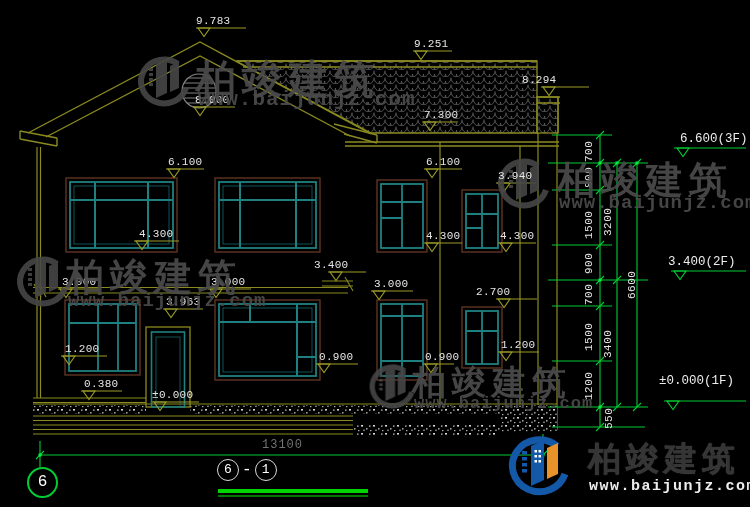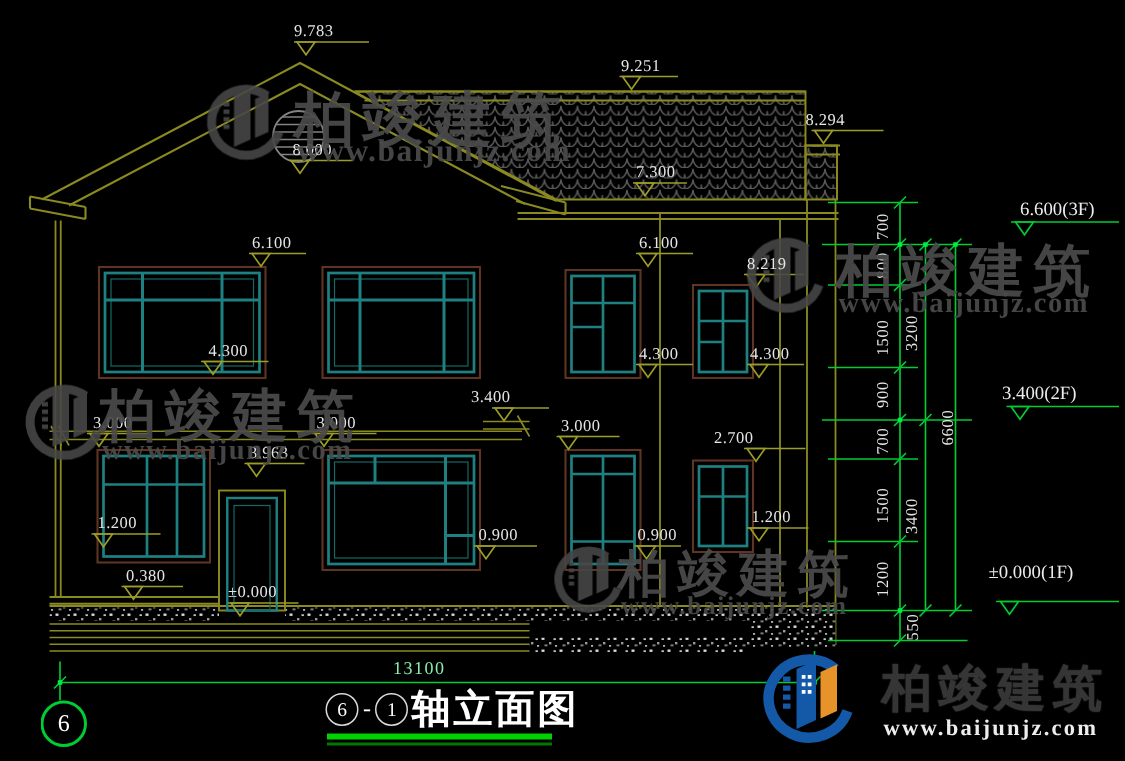--- a/index.html
+++ b/index.html
@@ -4,7 +4,7 @@
 <style>
   html,body{margin:0;padding:0;background:#000;}
   #canvas{position:relative;width:750px;height:507px;background:#000;overflow:hidden;
-          font-family:Liberation Serif, serif;}
+          font-family:Liberation Mono, monospace;}
   svg{position:absolute;left:0;top:0;}
   .lbl{position:absolute;color:#e6e6e6;font-size:11px;line-height:12px;white-space:nowrap;
        letter-spacing:0.3px;}

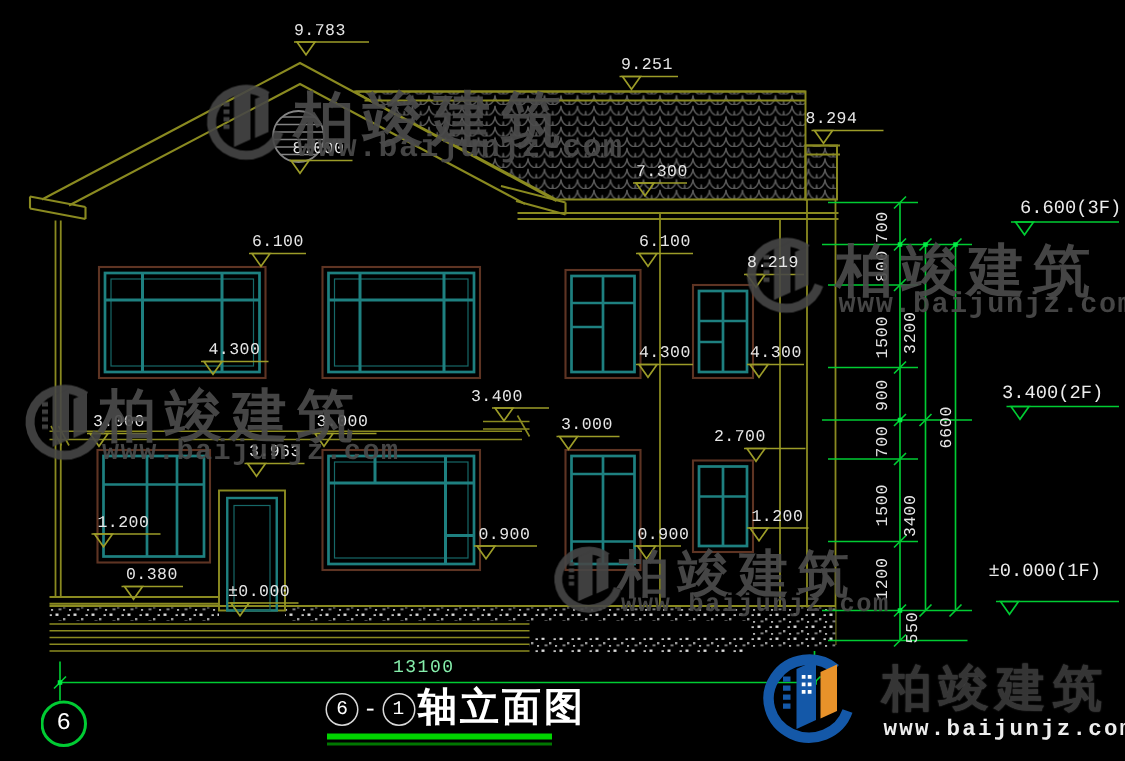--- a/index.html
+++ b/index.html
@@ -238,7 +238,7 @@
 <span class="lbl" style="left:196px;top:15px">9.783</span>
 <span class="lbl" style="left:195px;top:94px">8.000</span>
 <span class="lbl" style="left:414px;top:38px">9.251</span>
-<span class="lbl" style="left:537px;top:74px">8.294</span>
+<span class="lbl" style="left:522px;top:74px">8.294</span>
 <span class="lbl" style="left:424px;top:109px">7.300</span>
 <span class="lbl" style="left:168px;top:156px">6.100</span>
 <span class="lbl" style="left:426px;top:156px">6.100</span>

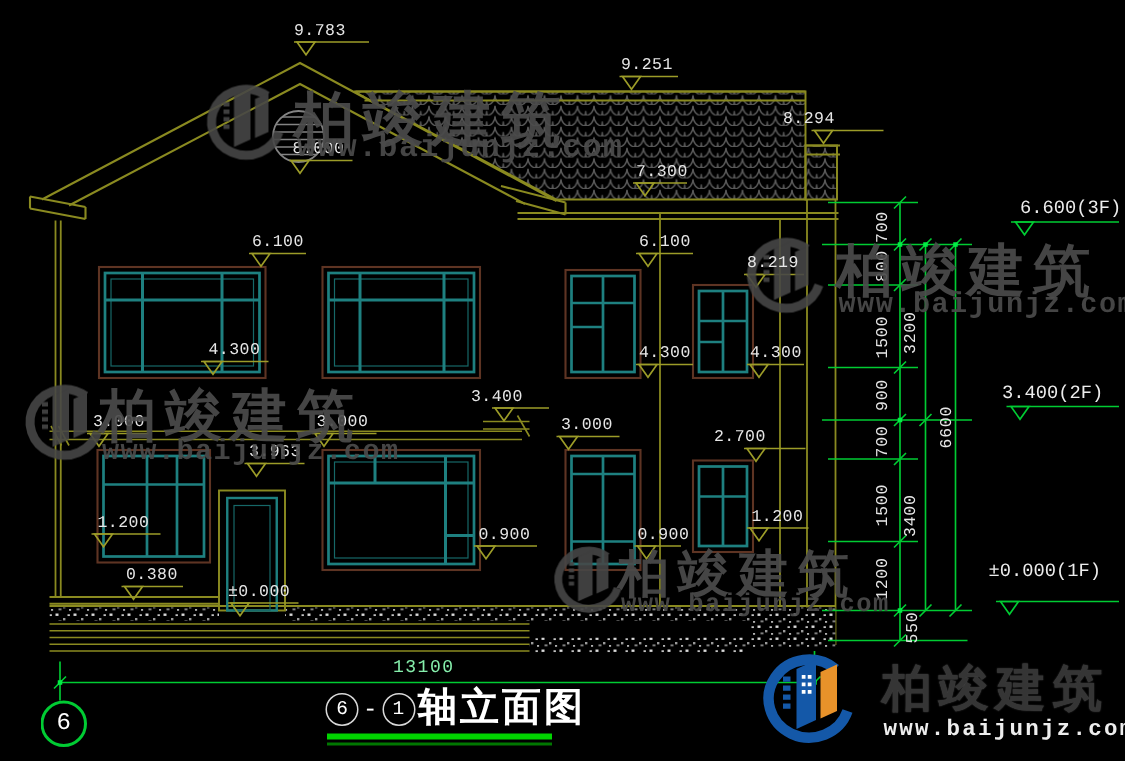--- a/index.html
+++ b/index.html
@@ -242,7 +242,7 @@
 <span class="lbl" style="left:424px;top:109px">7.300</span>
 <span class="lbl" style="left:168px;top:156px">6.100</span>
 <span class="lbl" style="left:426px;top:156px">6.100</span>
-<span class="lbl" style="left:498px;top:170px">8.219</span>
+<span class="lbl" style="left:498px;top:170px">3.940</span>
 <span class="lbl" style="left:139px;top:228px">4.300</span>
 <span class="lbl" style="left:426px;top:230px">4.300</span>
 <span class="lbl" style="left:500px;top:230px">4.300</span>

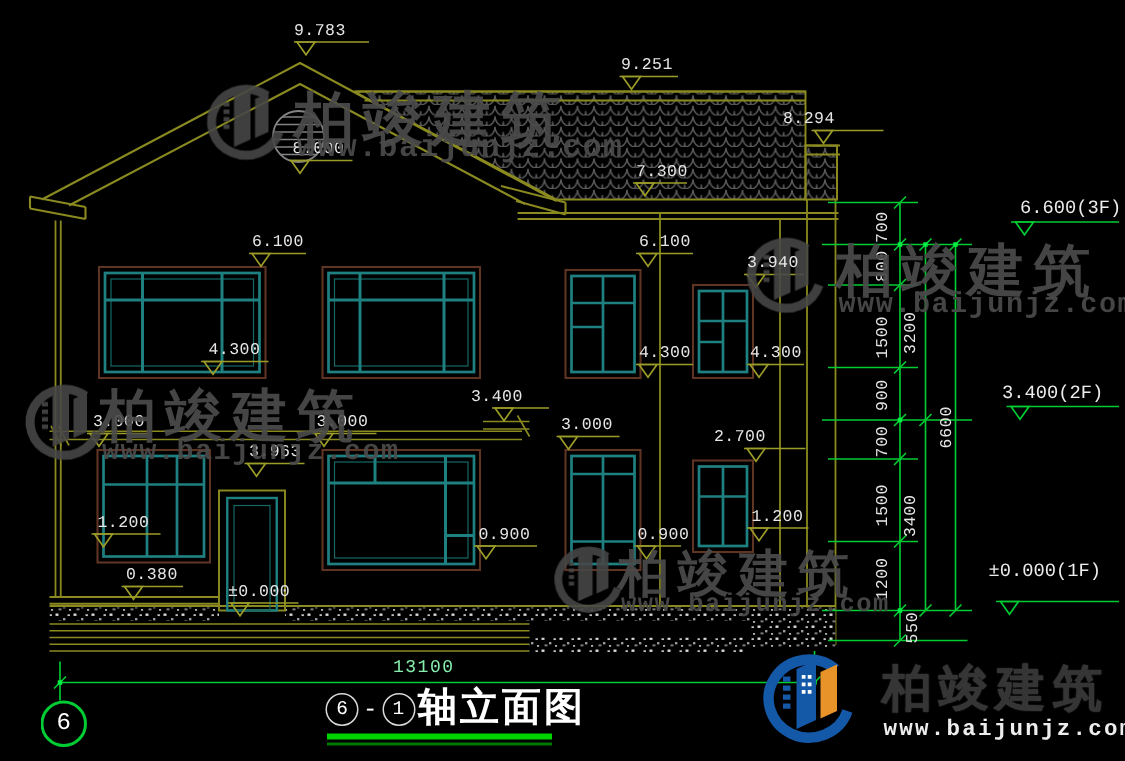--- a/index.html
+++ b/index.html
@@ -26,7 +26,7 @@
   .ttext{font-size:26px;font-weight:bold;letter-spacing:2px;color:#fff;line-height:28px;}
   .uline1{position:absolute;left:218px;top:489px;width:150px;height:4px;background:#00d400;}
   .uline2{position:absolute;left:218px;top:495px;width:150px;height:2px;background:#007700;}
-  .dim13100{position:absolute;left:262px;top:438px;color:#86efac;font-size:12px;letter-spacing:1px;}
+  .dim13100{position:absolute;left:262px;top:438px;color:#737373;font-size:12px;letter-spacing:1px;}
   .brand-dark{position:absolute;left:588px;top:437px;color:#353535;font-size:33px;font-weight:bold;
       letter-spacing:5px;text-shadow:0 0 1px #5a5a5a;white-space:nowrap;}
   .brand-url{position:absolute;left:589px;top:478px;color:#ededed;font-size:15px;font-weight:bold;

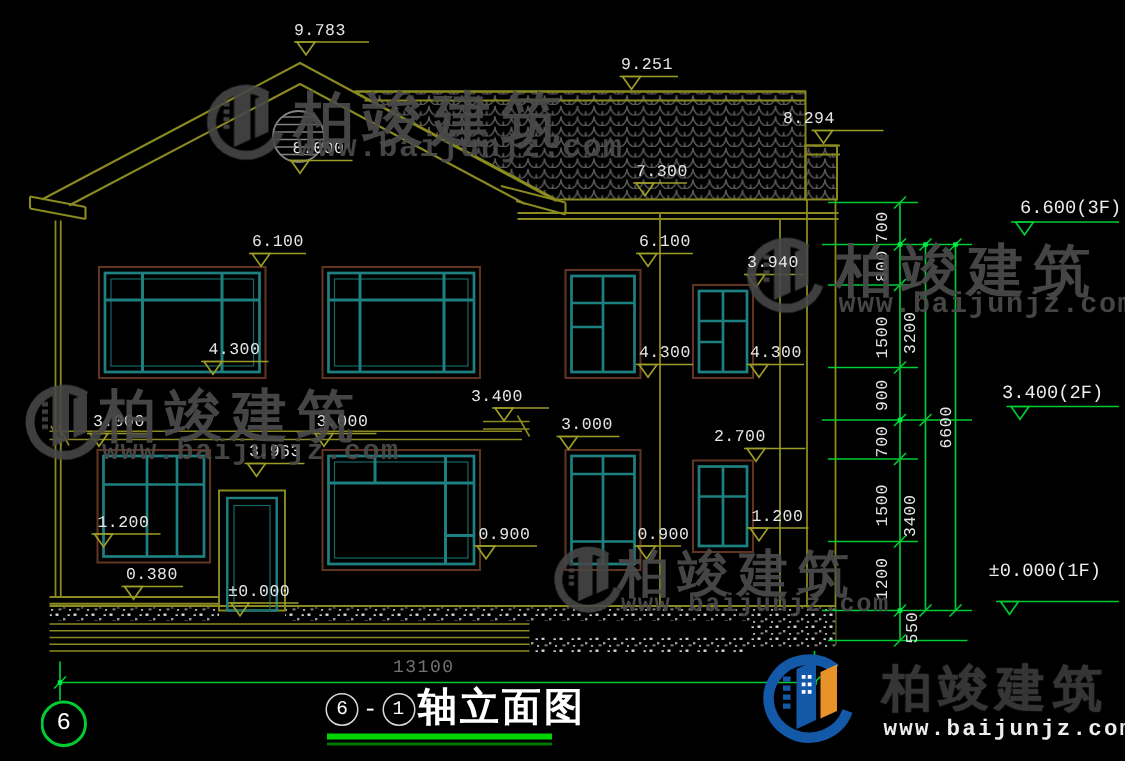--- a/index.html
+++ b/index.html
@@ -283,7 +283,6 @@
   <span class="tnum">6</span>
   <span class="tdash">-</span>
   <span class="tnum">1</span>
-  <span class="ttext">轴立面图</span>
 </div>
 <div class="uline1"></div>
 <div class="uline2"></div>

